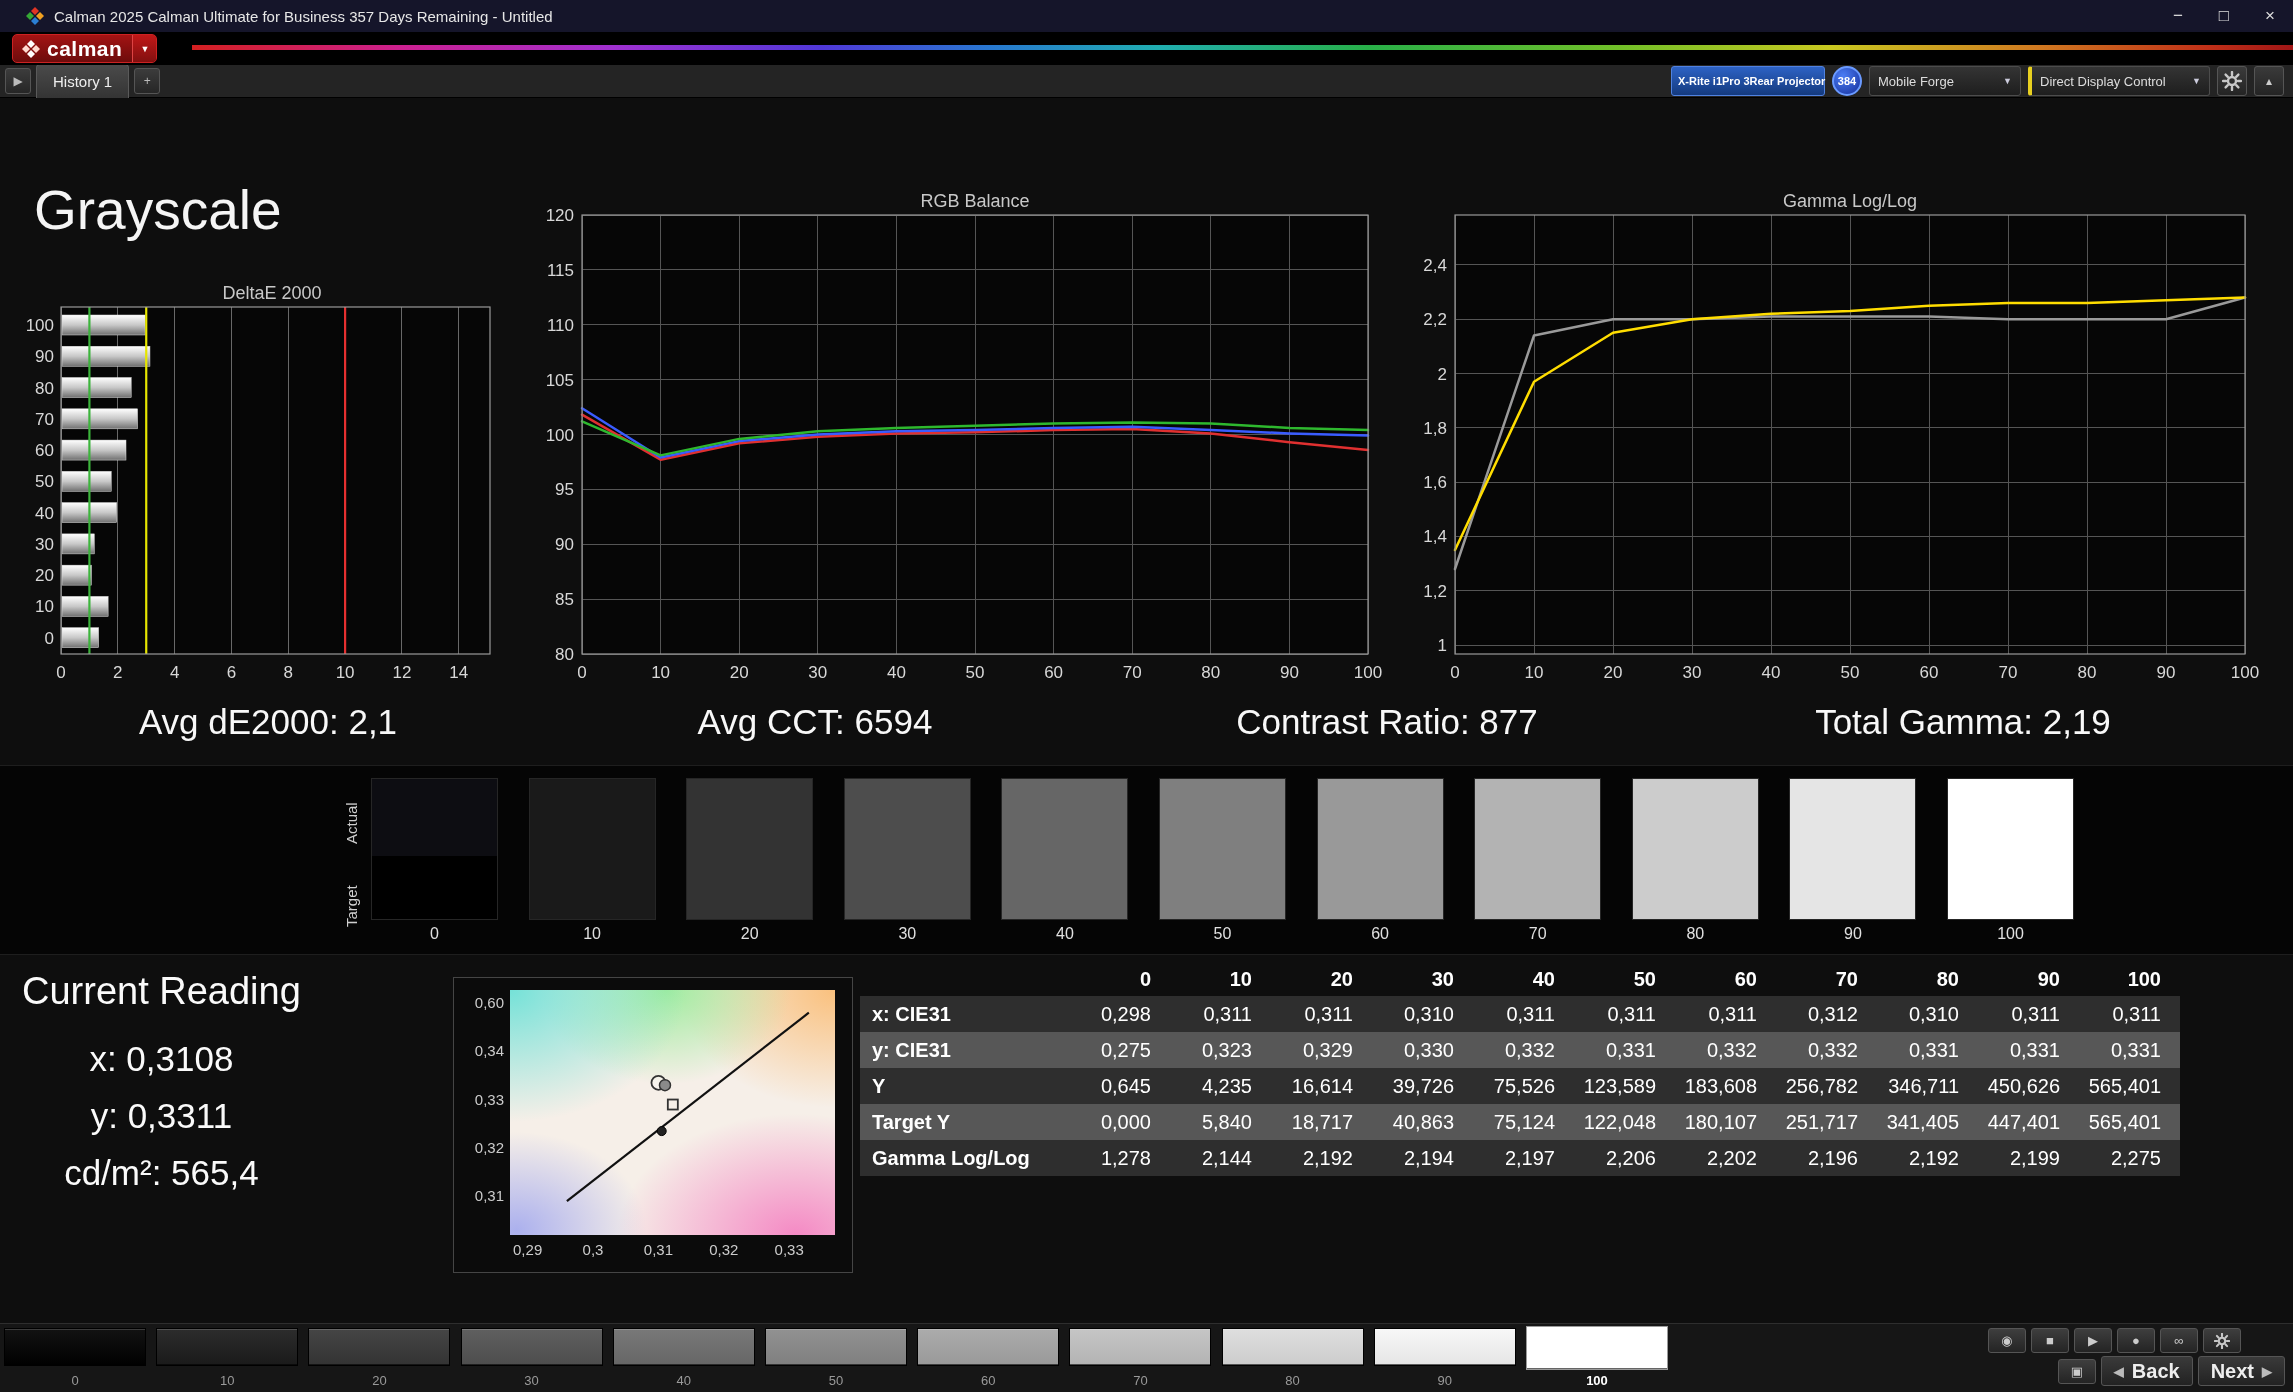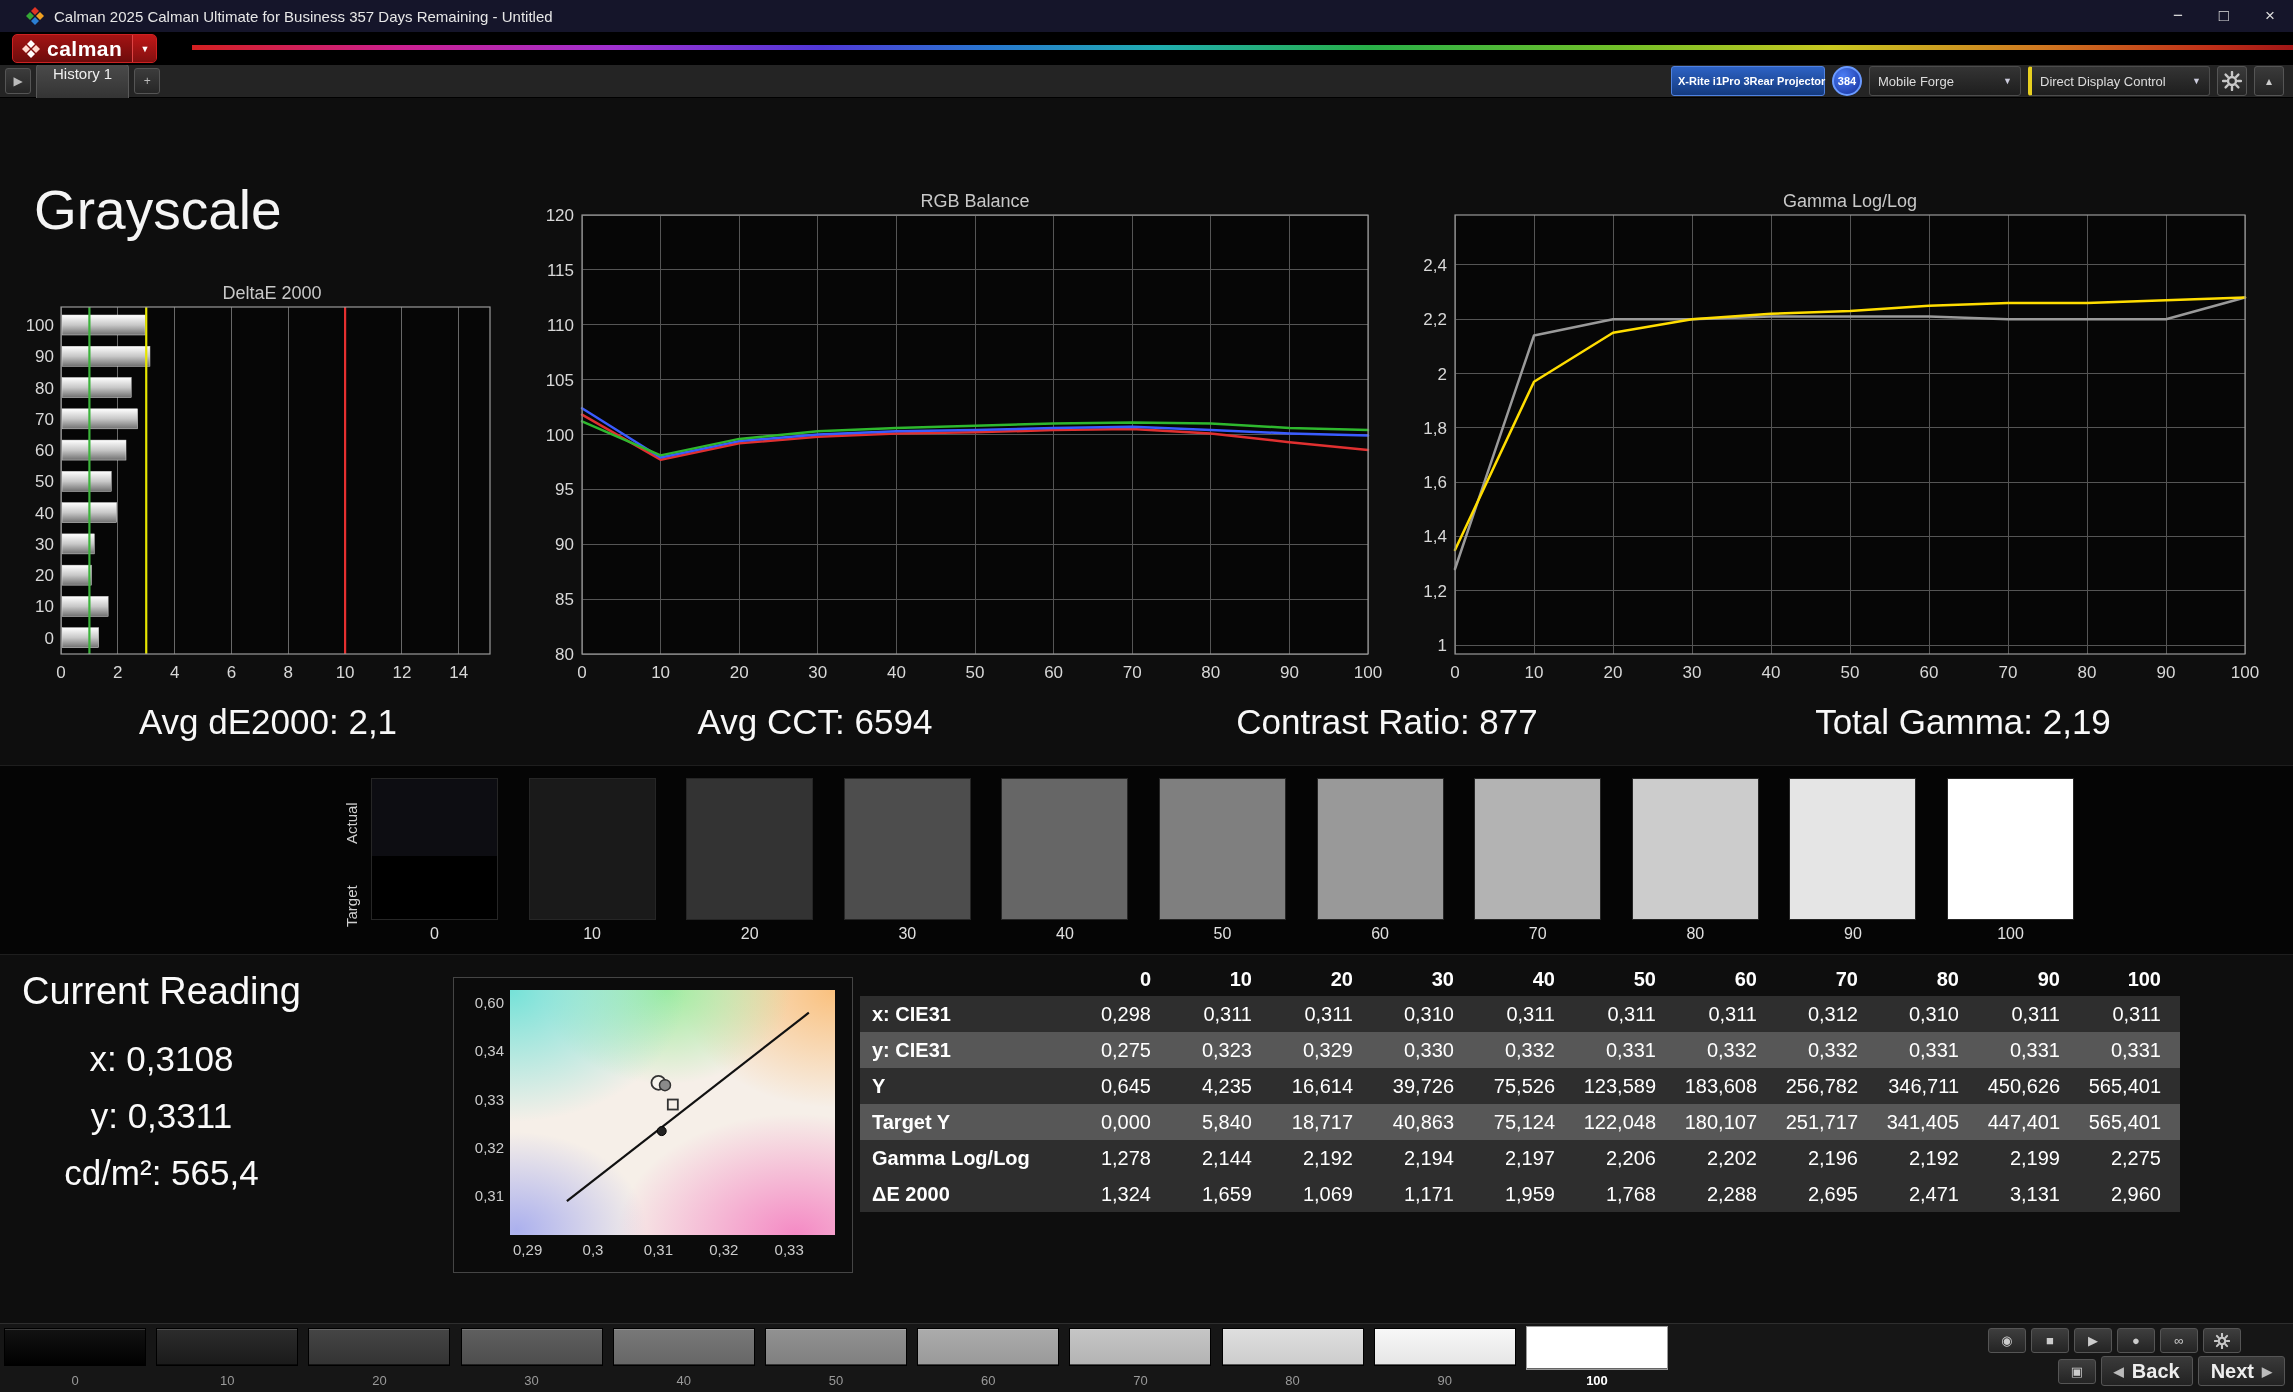--- a/index.html
+++ b/index.html
@@ -23,7 +23,7 @@
 
 #tabbar{position:absolute;left:0;top:65px;width:100%;height:33px;background:#242424;border-bottom:1px solid #000;display:flex;align-items:center;padding:0 5px;gap:5px;z-index:8;}
 .sq-btn{width:26px;height:26px;background:linear-gradient(#3c3c3c,#262626);border:1px solid #555;border-radius:3px;color:#bbb;display:flex;align-items:center;justify-content:center;font-size:12px;}
-#tab-history{height:34px;padding:0 16px;background:linear-gradient(#4a4a4a,#343434);border:1px solid #5a5a5a;border-bottom:none;border-radius:4px 4px 0 0;display:flex;font-size:15px;color:#eee;}
+#tab-history{height:34px;padding:0 16px;background:linear-gradient(#4a4a4a,#343434);border:1px solid #5a5a5a;border-bottom:none;border-radius:4px 4px 0 0;display:flex;align-items:center;font-size:15px;color:#eee;}
 #top-controls{margin-left:auto;display:flex;align-items:center;gap:7px;padding-right:4px;}
 .chev{font-size:9px;color:#ccd;margin-left:6px;}
 #meter-btn{width:154px;height:30px;border-radius:3px;background:linear-gradient(#2d62c4,#143a7e);border:1px solid #5082e0;display:flex;align-items:center;justify-content:space-between;padding:0 6px;}

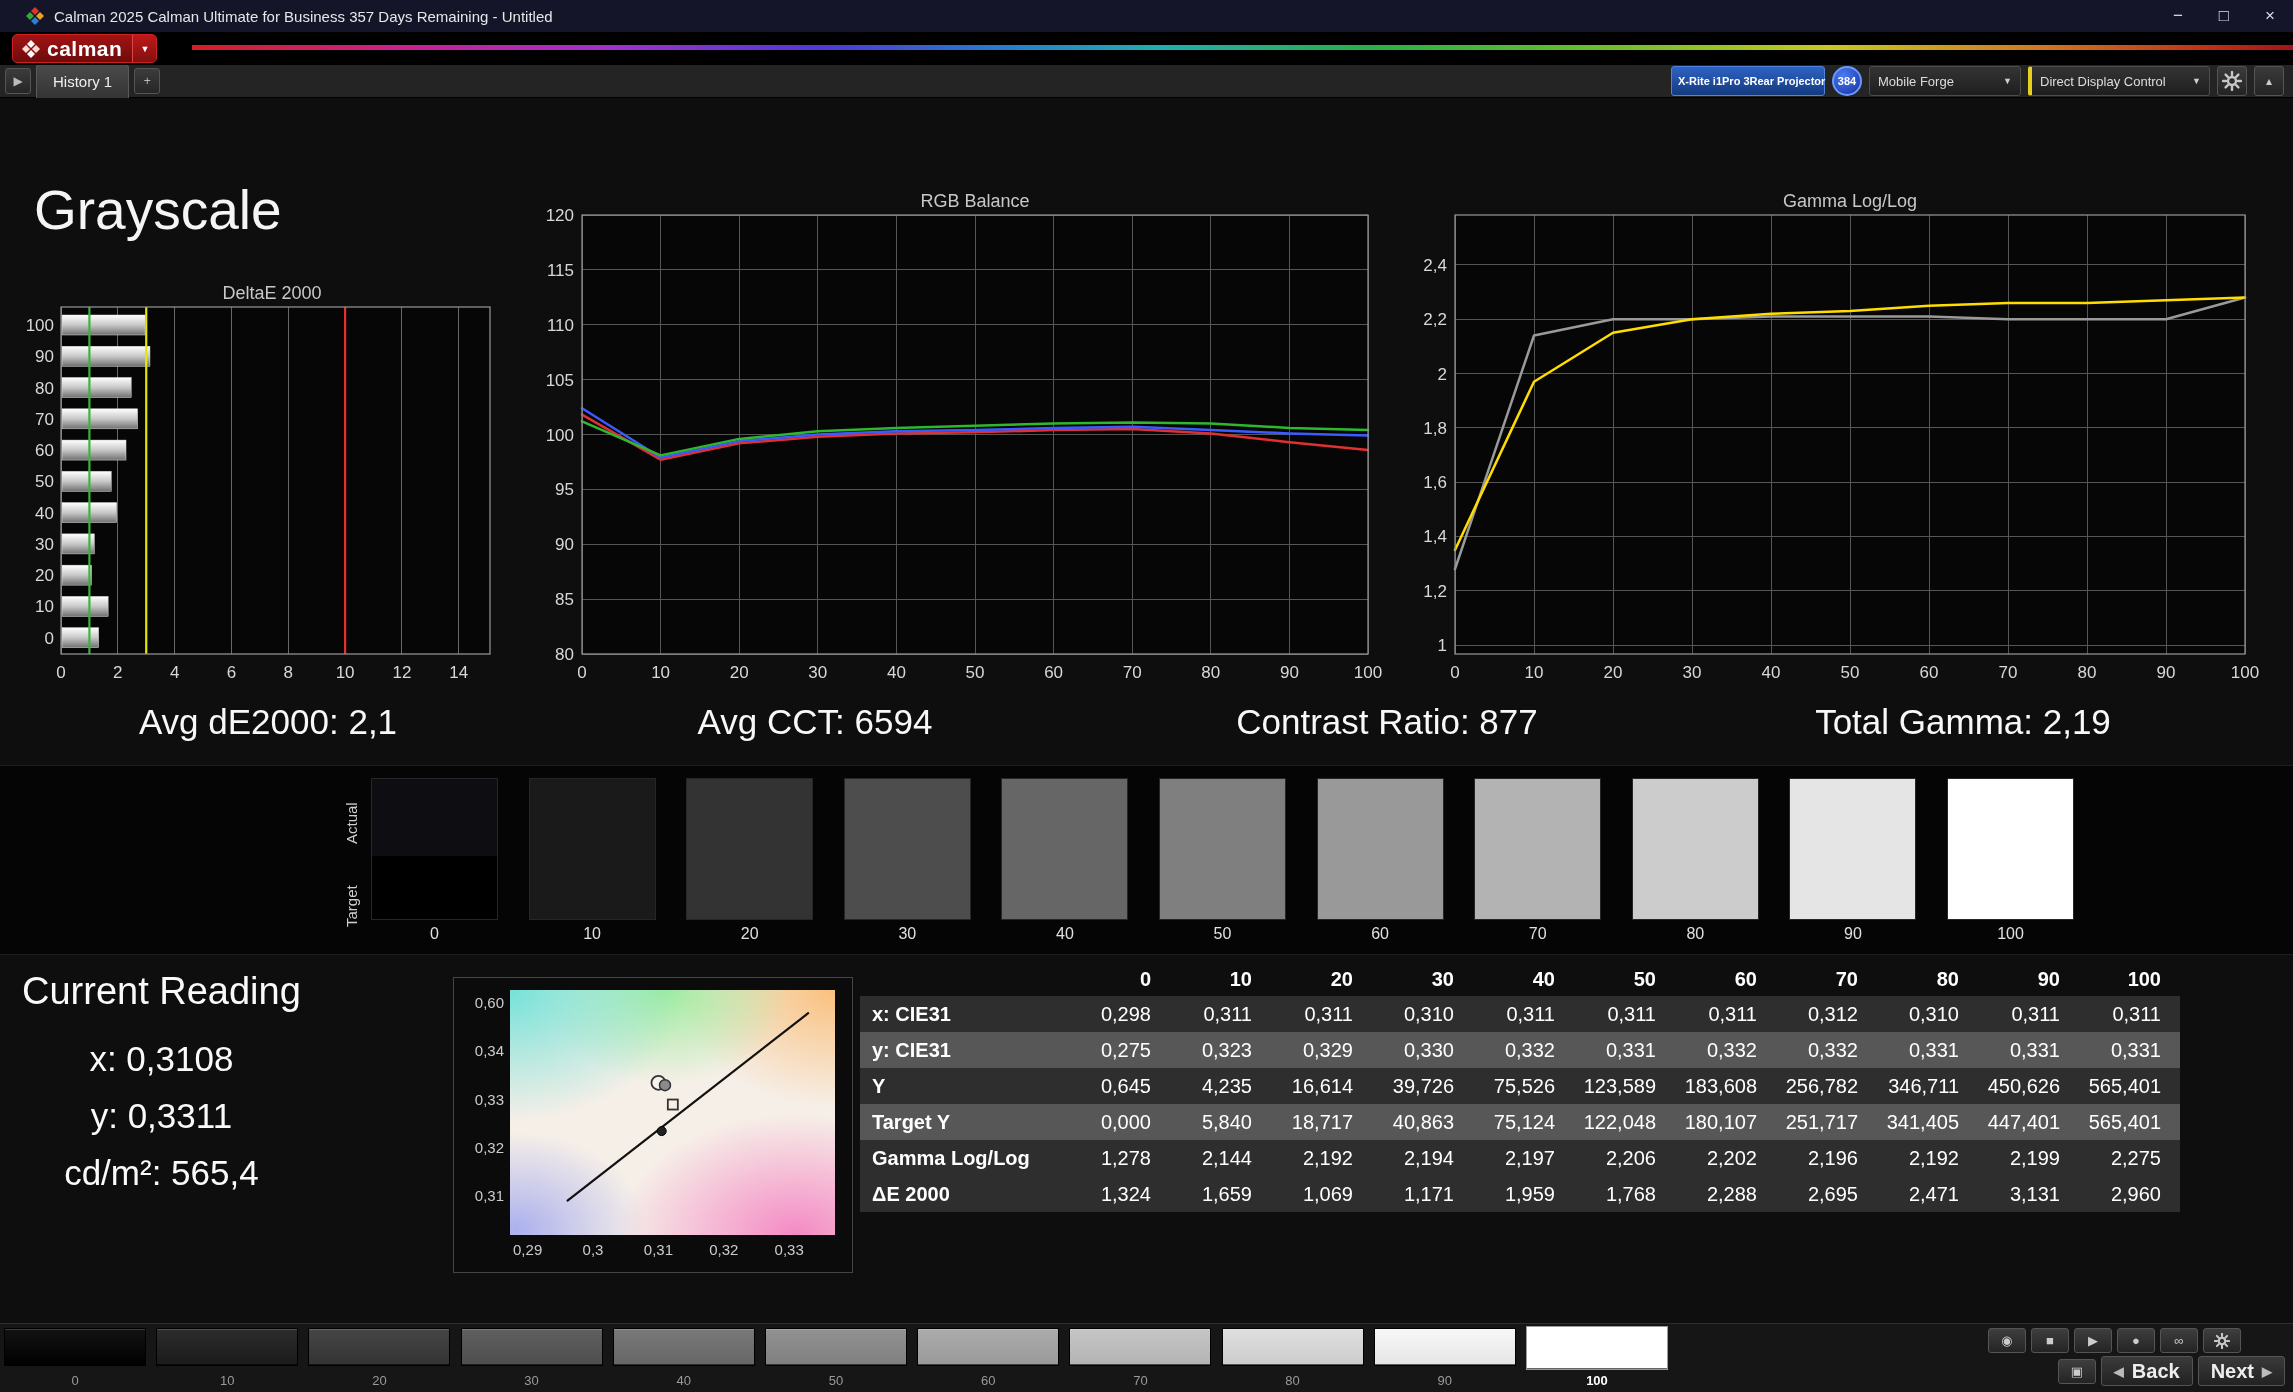--- a/index.html
+++ b/index.html
@@ -529,20 +529,6 @@
       <div class="tcell">2,199</div>
       <div class="tcell">2,275</div>
     </div>
-    <div class="trow odd">
-      <div class="tlabel">ΔE 2000</div>
-      <div class="tcell">1,324</div>
-      <div class="tcell">1,659</div>
-      <div class="tcell">1,069</div>
-      <div class="tcell">1,171</div>
-      <div class="tcell">1,959</div>
-      <div class="tcell">1,768</div>
-      <div class="tcell">2,288</div>
-      <div class="tcell">2,695</div>
-      <div class="tcell">2,471</div>
-      <div class="tcell">3,131</div>
-      <div class="tcell">2,960</div>
-    </div>
   </div>
 
 <div id="bottombar">

